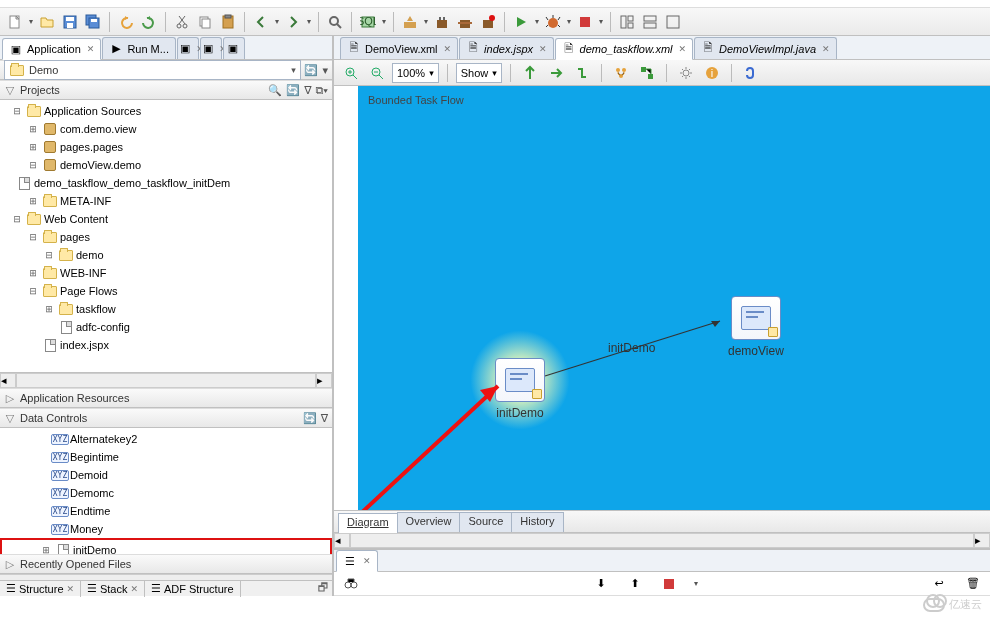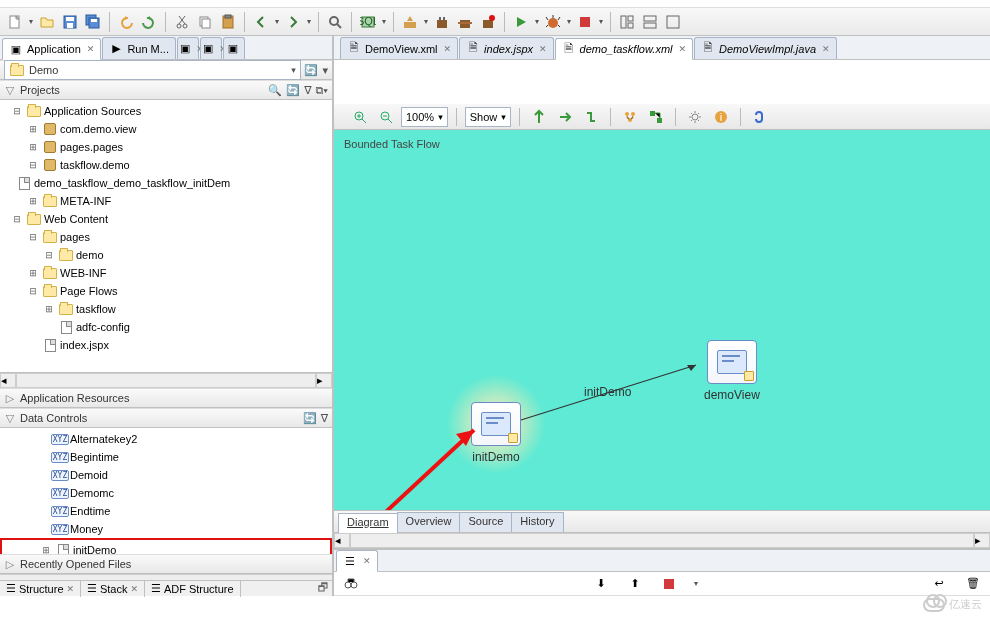--- a/index.html
+++ b/index.html
@@ -34,7 +34,7 @@
 .file::after{content:"";position:absolute;top:0;right:0;width:4px;height:4px;background:#ddd;border-left:1px solid #888;border-bottom:1px solid #888;}
 .xyz{font-size:8px;font-family:monospace;border:1px solid #6a8cc7;padding:0 1px;background:#eef4ff;color:#2a4a8a;border-radius:2px;}
 .dc-box{border:2px solid #d11; padding:1px;}
-.editor-toolbar{height:26px;background:linear-gradient(#f8f8f8,#e8e8e8);border-bottom:1px solid #c0c0c0;display:flex;align-items:center;padding:0 15px;gap:4px;margin-top:44px;}
+.editor-toolbar{height:26px;background:linear-gradient(#f8f8f8,#e8e8e8);border-bottom:1px solid #c0c0c0;display:flex;align-items:center;padding:0 6px;gap:4px;}
 .editor-toolbar .sep{width:1px;height:18px;background:#bbb;margin:0 4px;}
 .zoom-combo{border:1px solid #a8b5c6;background:#fff;height:20px;padding:0 4px;display:flex;align-items:center;gap:4px;cursor:pointer;}
 .canvas{flex:1;background:#5eead4;position:relative;overflow:hidden;}

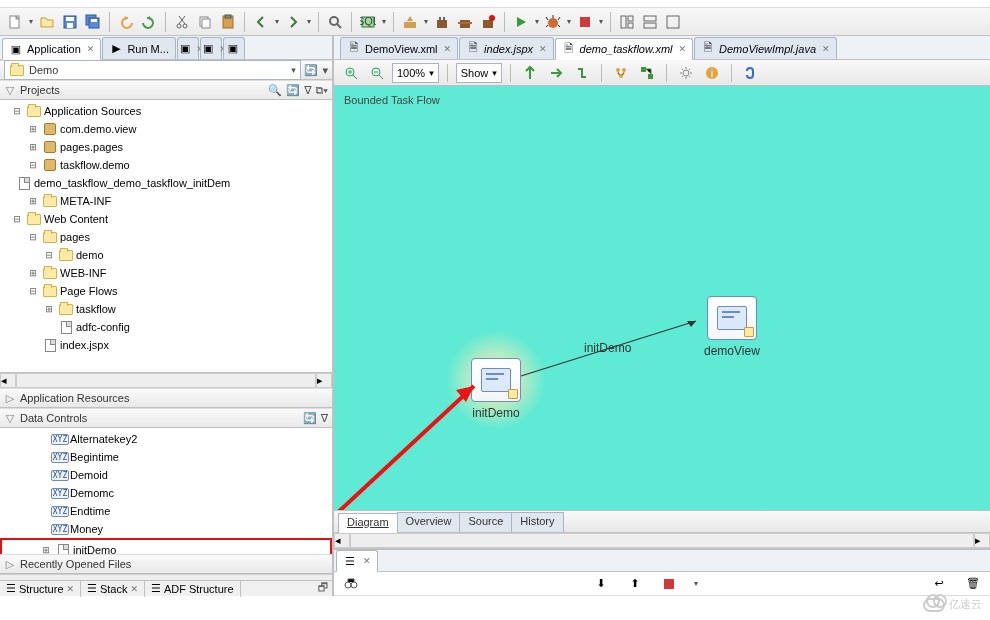--- a/index.html
+++ b/index.html
@@ -37,7 +37,7 @@
 .editor-toolbar{height:26px;background:linear-gradient(#f8f8f8,#e8e8e8);border-bottom:1px solid #c0c0c0;display:flex;align-items:center;padding:0 6px;gap:4px;}
 .editor-toolbar .sep{width:1px;height:18px;background:#bbb;margin:0 4px;}
 .zoom-combo{border:1px solid #a8b5c6;background:#fff;height:20px;padding:0 4px;display:flex;align-items:center;gap:4px;cursor:pointer;}
-.canvas{flex:1;background:#5eead4;position:relative;overflow:hidden;}
+.canvas{flex:1;background:#0ea5e9;position:relative;overflow:hidden;margin-left:24px;}
 .flow-title{position:absolute;left:10px;top:8px;font-size:11px;color:#444;}
 .diagram-node{position:absolute;display:flex;flex-direction:column;align-items:center;}
 .diagram-box{width:50px;height:44px;background:linear-gradient(#fff,#f4f6fb);border:1px solid #6a8cc7;border-radius:4px;display:flex;align-items:center;justify-content:center;position:relative;}

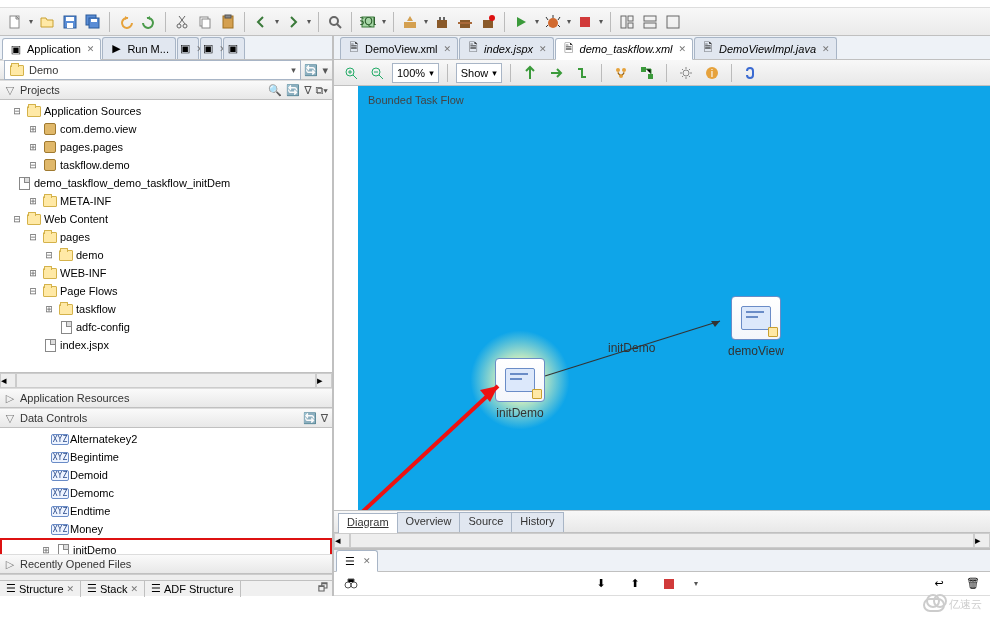--- a/index.html
+++ b/index.html
@@ -296,7 +296,7 @@
           <span class="fico">
             <span class="pkg"></span>
           </span>
-          <span>taskflow.demo</span>
+          <span>demoView.demo</span>
         </div>
         <div class="node" style="">
           <span class="tw"></span>

